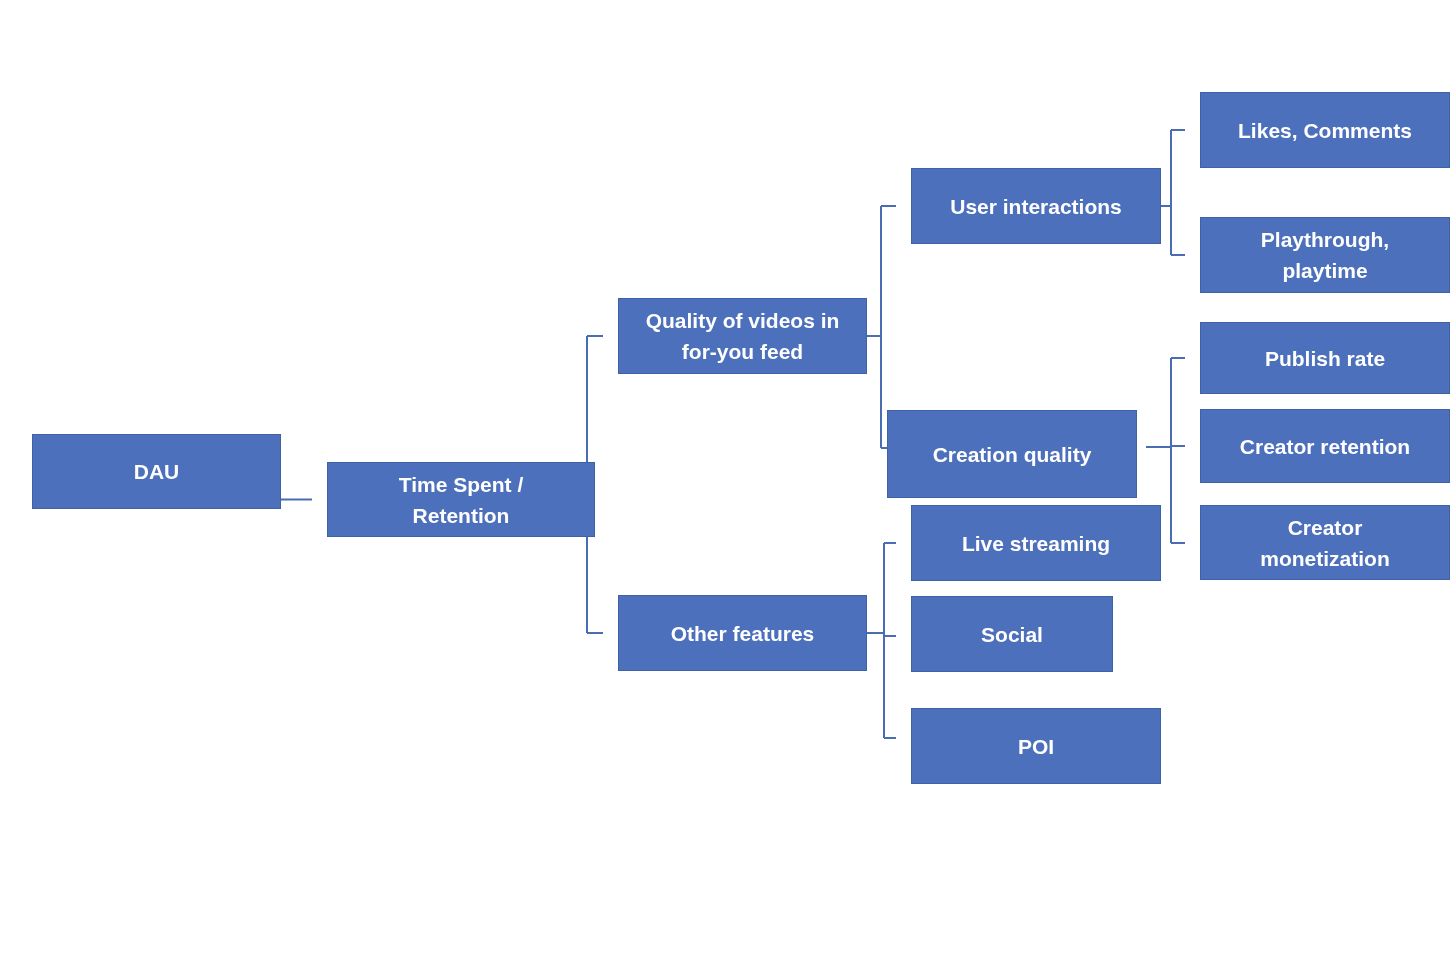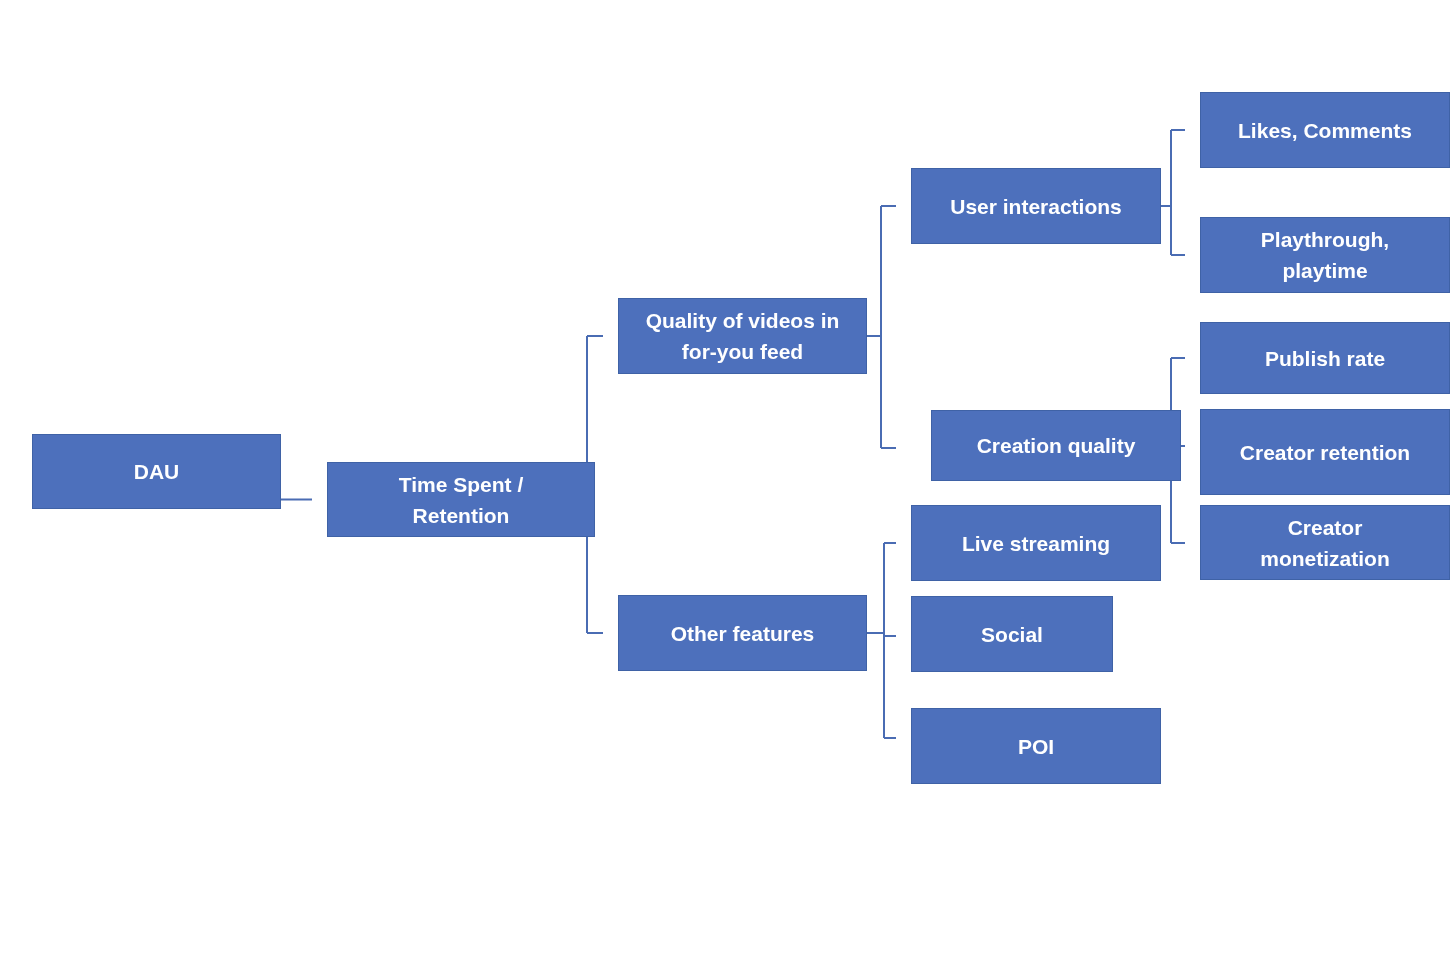--- a/index.html
+++ b/index.html
@@ -63,7 +63,7 @@
 
   <div class="node" style="left:896px;  top:168px; width:250px; height:76px">User interactions</div>
 
-  <div class="node" style="left:916px;  top:410px; width:250px; height:71px">Creation quality</div>
+  <div class="node" style="left:872px;  top:410px; width:250px; height:88px">Creation quality</div>
 
   <div class="node" style="left:896px;  top:505px; width:250px; height:76px">Live streaming</div>
 

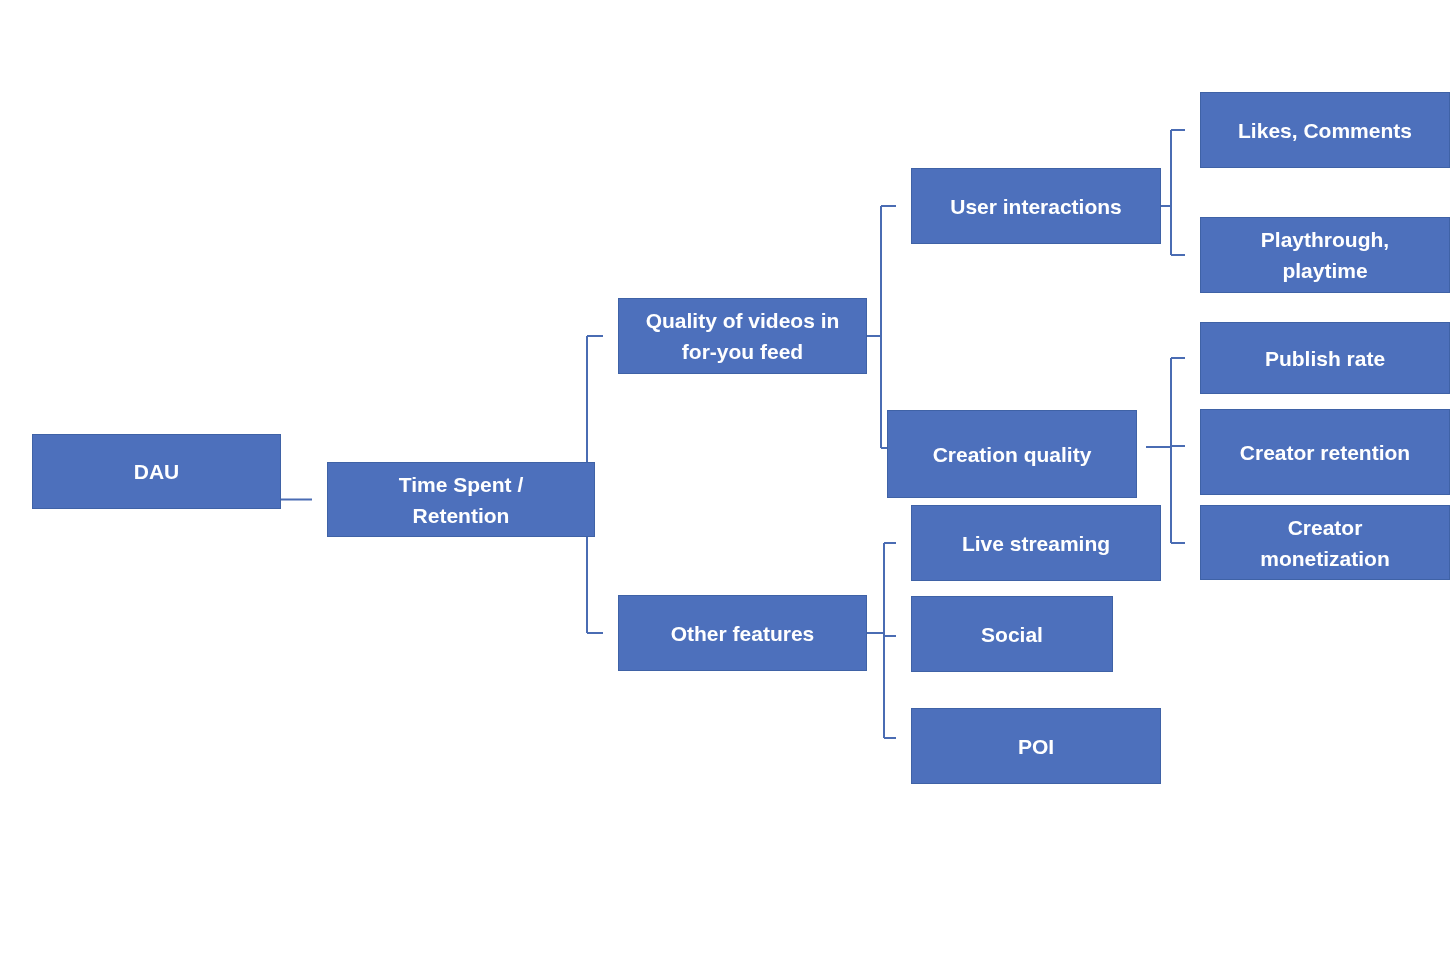--- a/index.html
+++ b/index.html
@@ -78,7 +78,7 @@
   <div class="node" style="left:1185px; top:217px; width:250px; height:76px">Playthrough,
 playtime</div>
 
-  <div class="node" style="left:1185px; top:409px; width:250px; height:86px">Creator retention</div>
+  <div class="node" style="left:1185px; top:409px; width:250px; height:74px">Creator retention</div>
 
   <div class="node" style="left:1185px; top:505px; width:250px; height:75px">Creator
 monetization</div>

